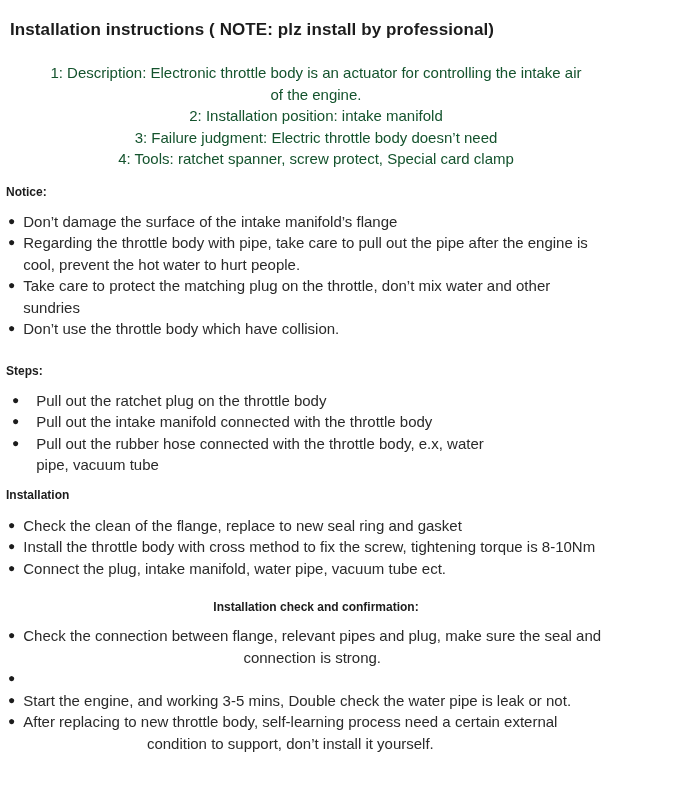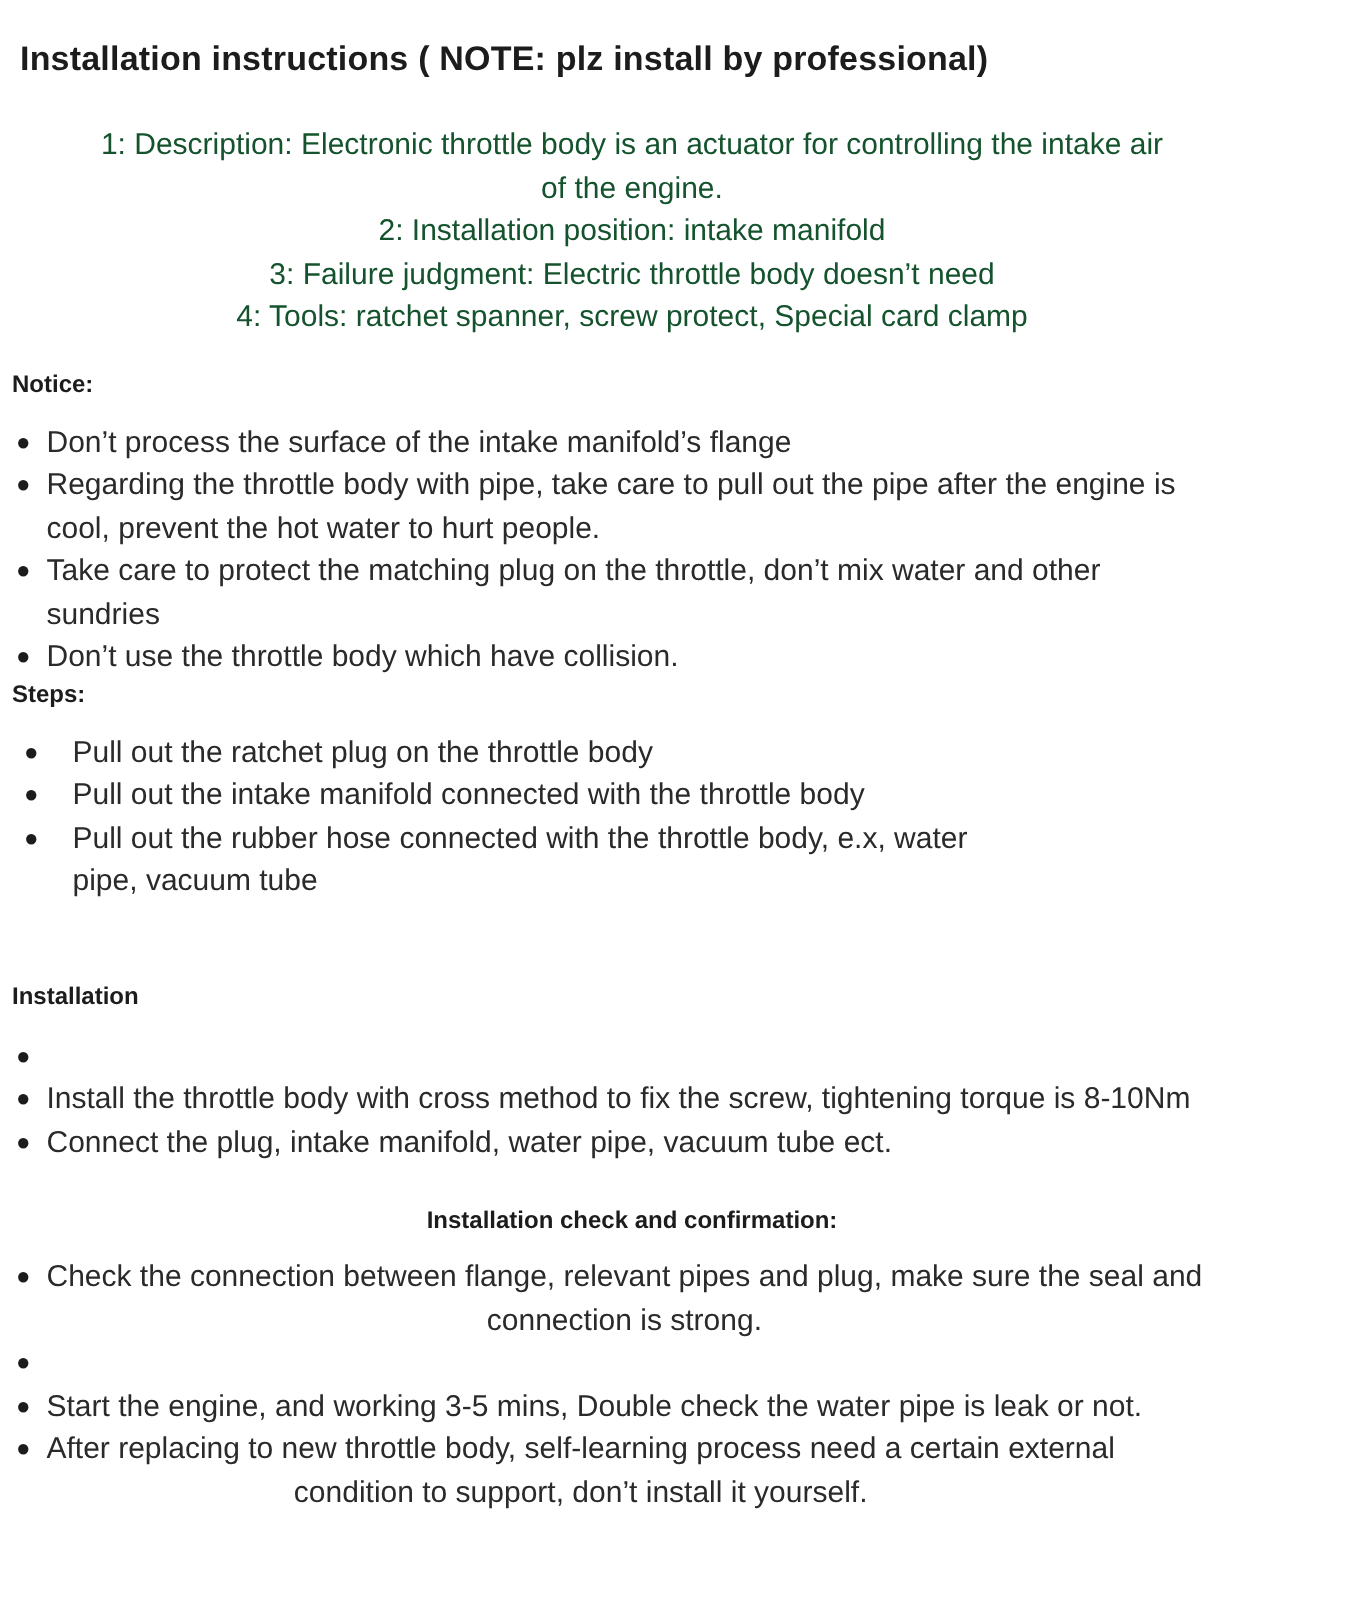--- a/index.html
+++ b/index.html
@@ -93,7 +93,7 @@
     <ul class="bullet-list">
       <li>
         <span class="bullet-glyph">●</span>
-        <span class="bullet-text">Don’t process the surface of the intake manifold’s flange</span>
+        <span class="bullet-text">Don’t damage the surface of the intake manifold’s flange</span>
       </li>
       <li>
         <span class="bullet-glyph">●</span>

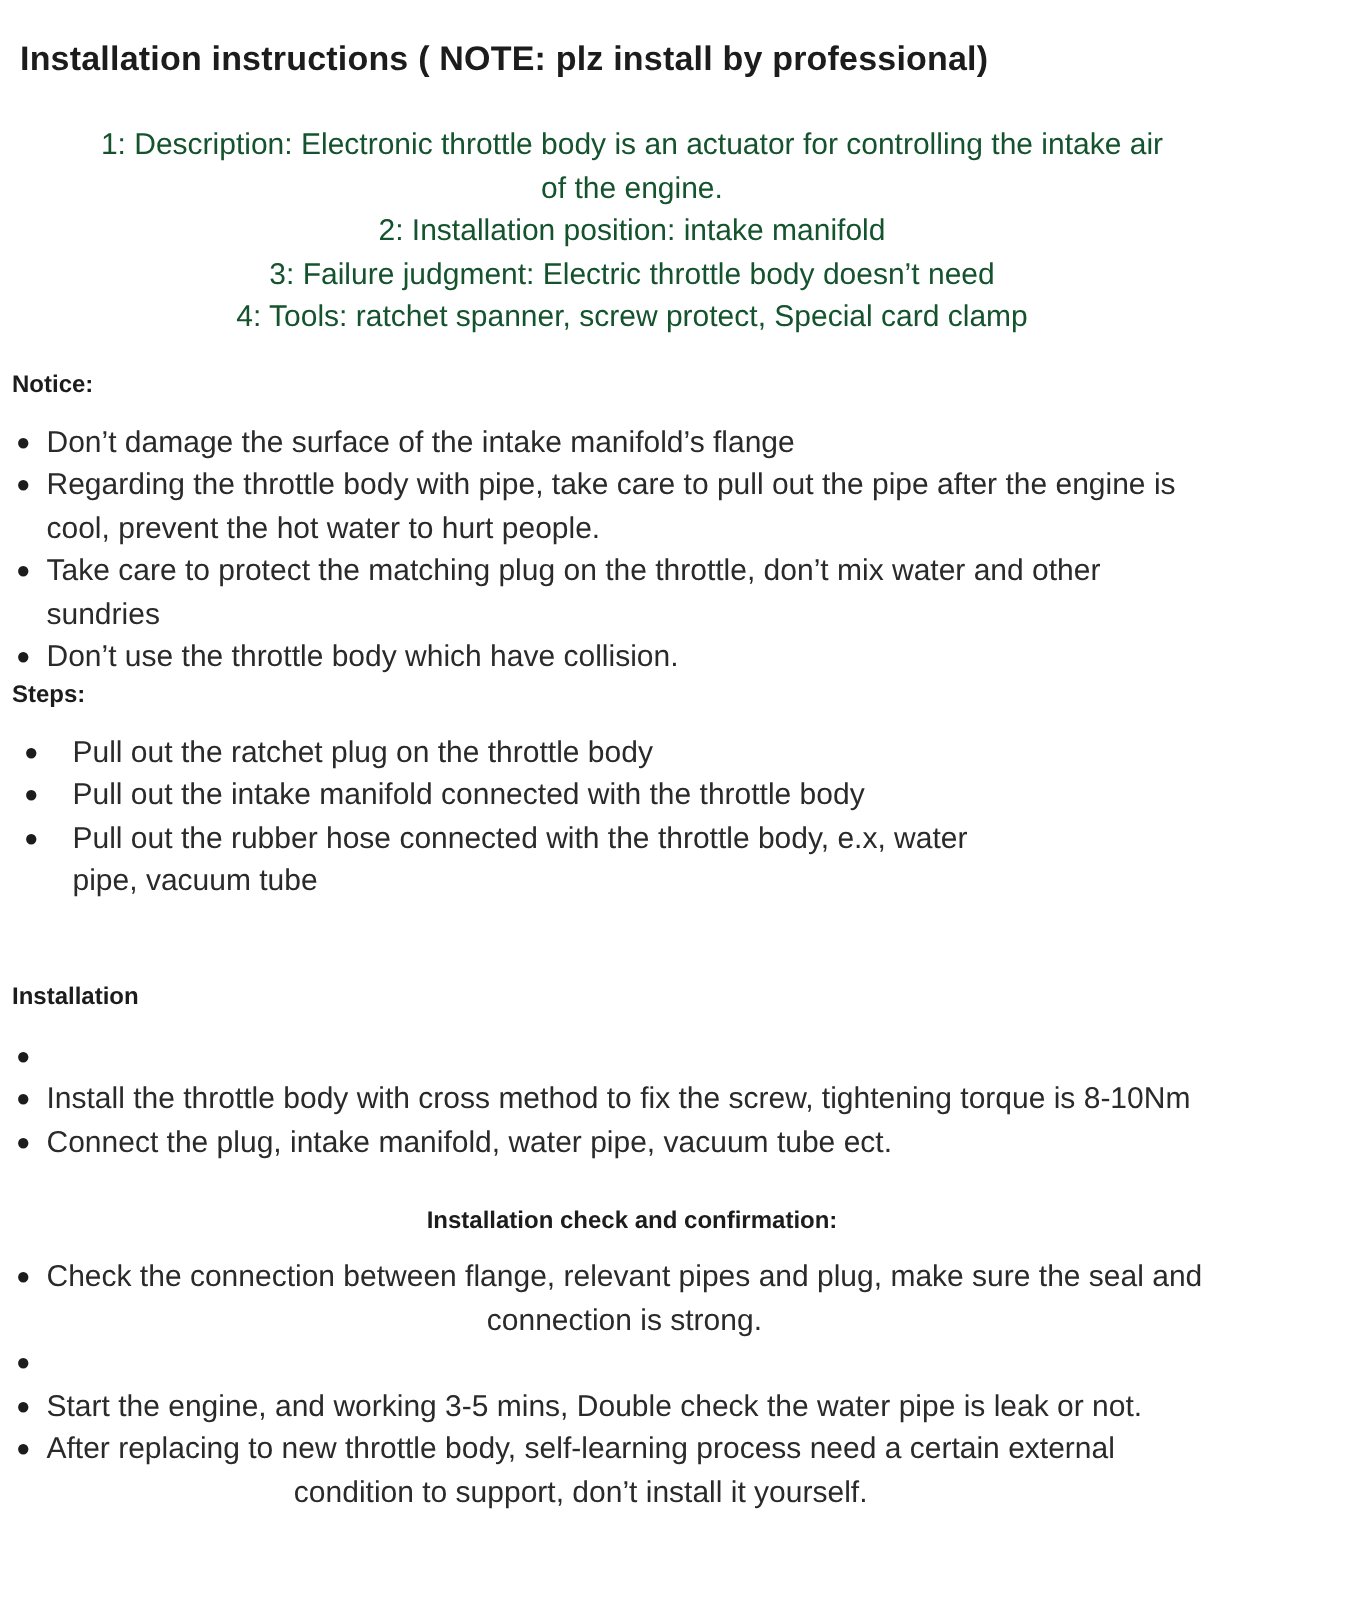--- a/index.html
+++ b/index.html
@@ -67,7 +67,7 @@
     white-space: pre-line;
   }
   .sec-notice   { margin-top: 15px; }
-  .sec-steps    { }
+  .sec-steps    { margin-top: 24px; }
   .sec-install  { margin-top: 39px; }
   .sec-check    { margin-top: 21px; text-align: center; }
   .sec-install .bullet-list { margin-top: 13px; }

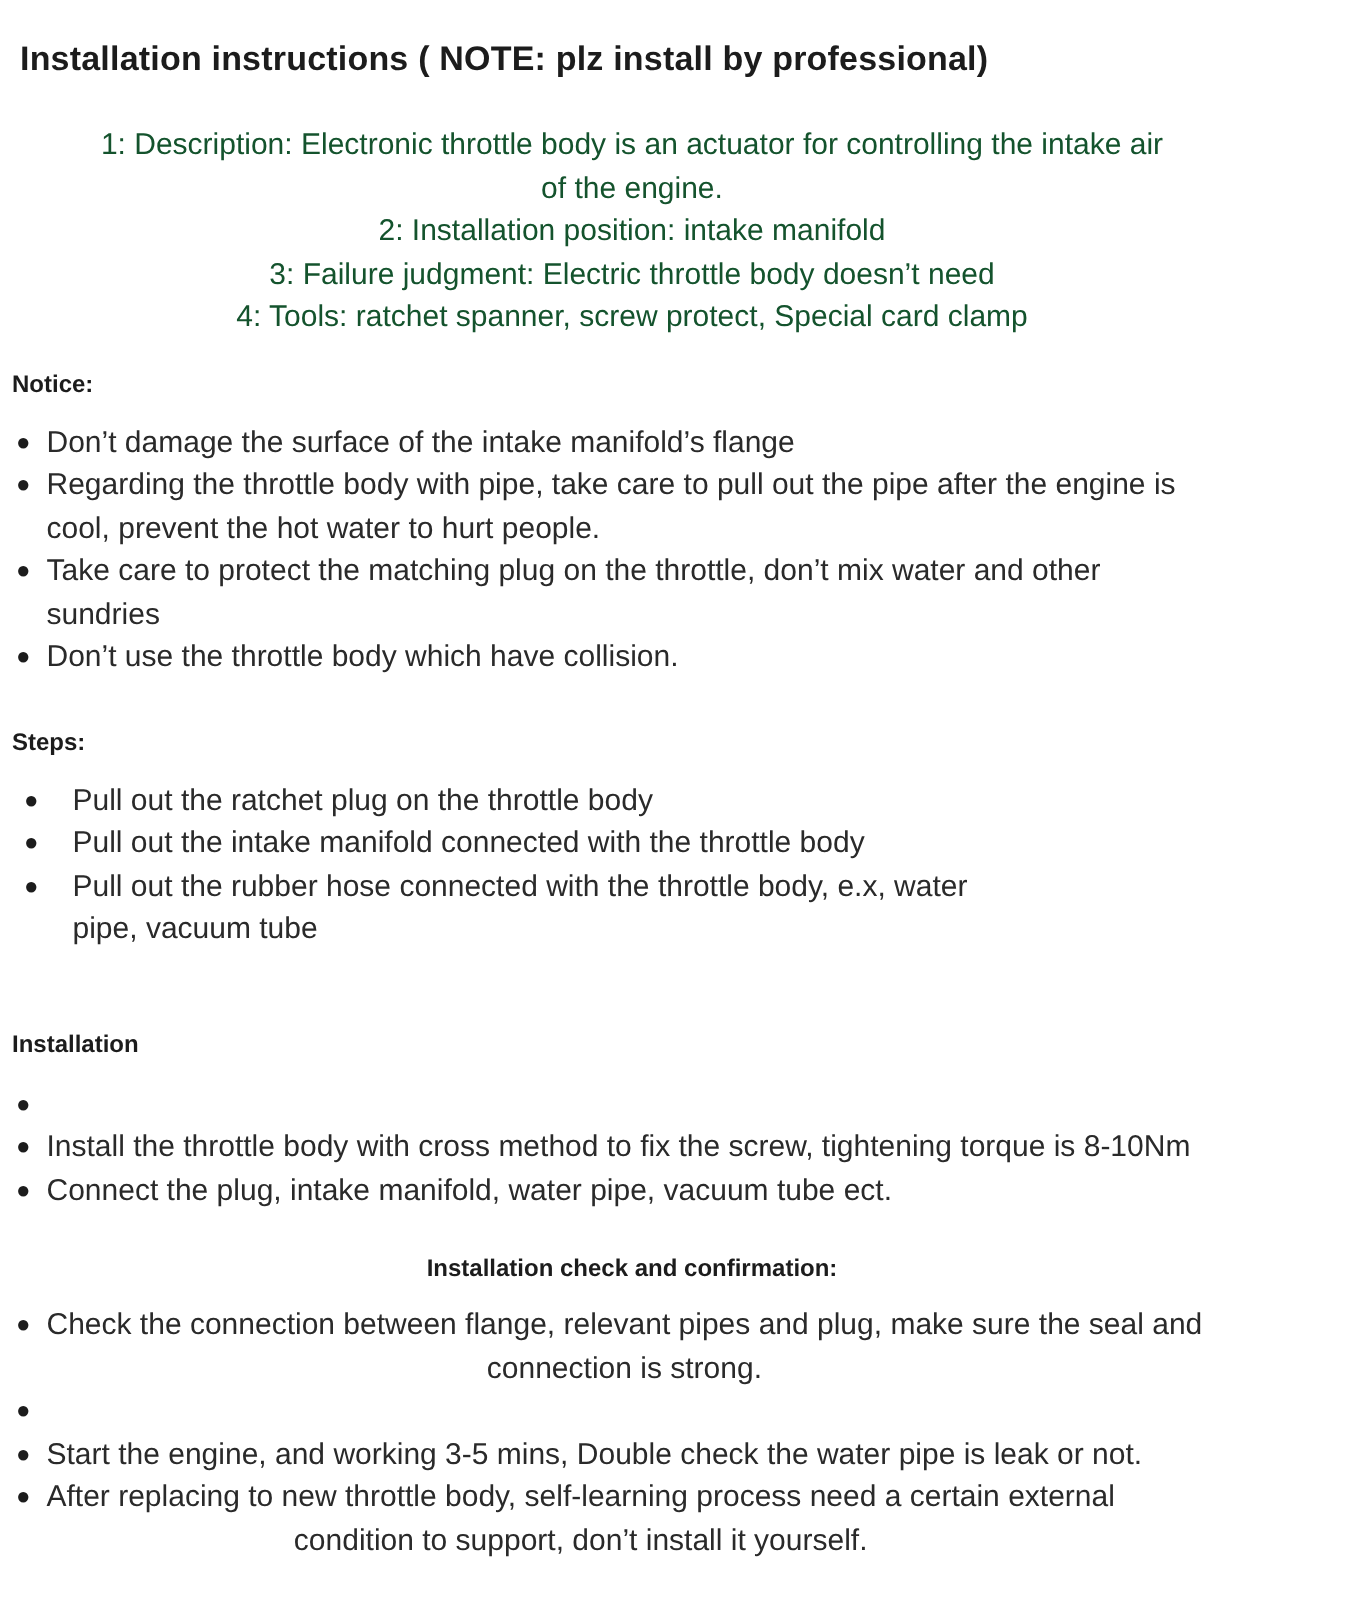--- a/index.html
+++ b/index.html
@@ -68,7 +68,7 @@
   }
   .sec-notice   { margin-top: 15px; }
   .sec-steps    { margin-top: 24px; }
-  .sec-install  { margin-top: 39px; }
+  .sec-install  { margin-top: 12px; }
   .sec-check    { margin-top: 21px; text-align: center; }
   .sec-install .bullet-list { margin-top: 13px; }
   .sec-check .bullet-list   { margin-top: 11px; }

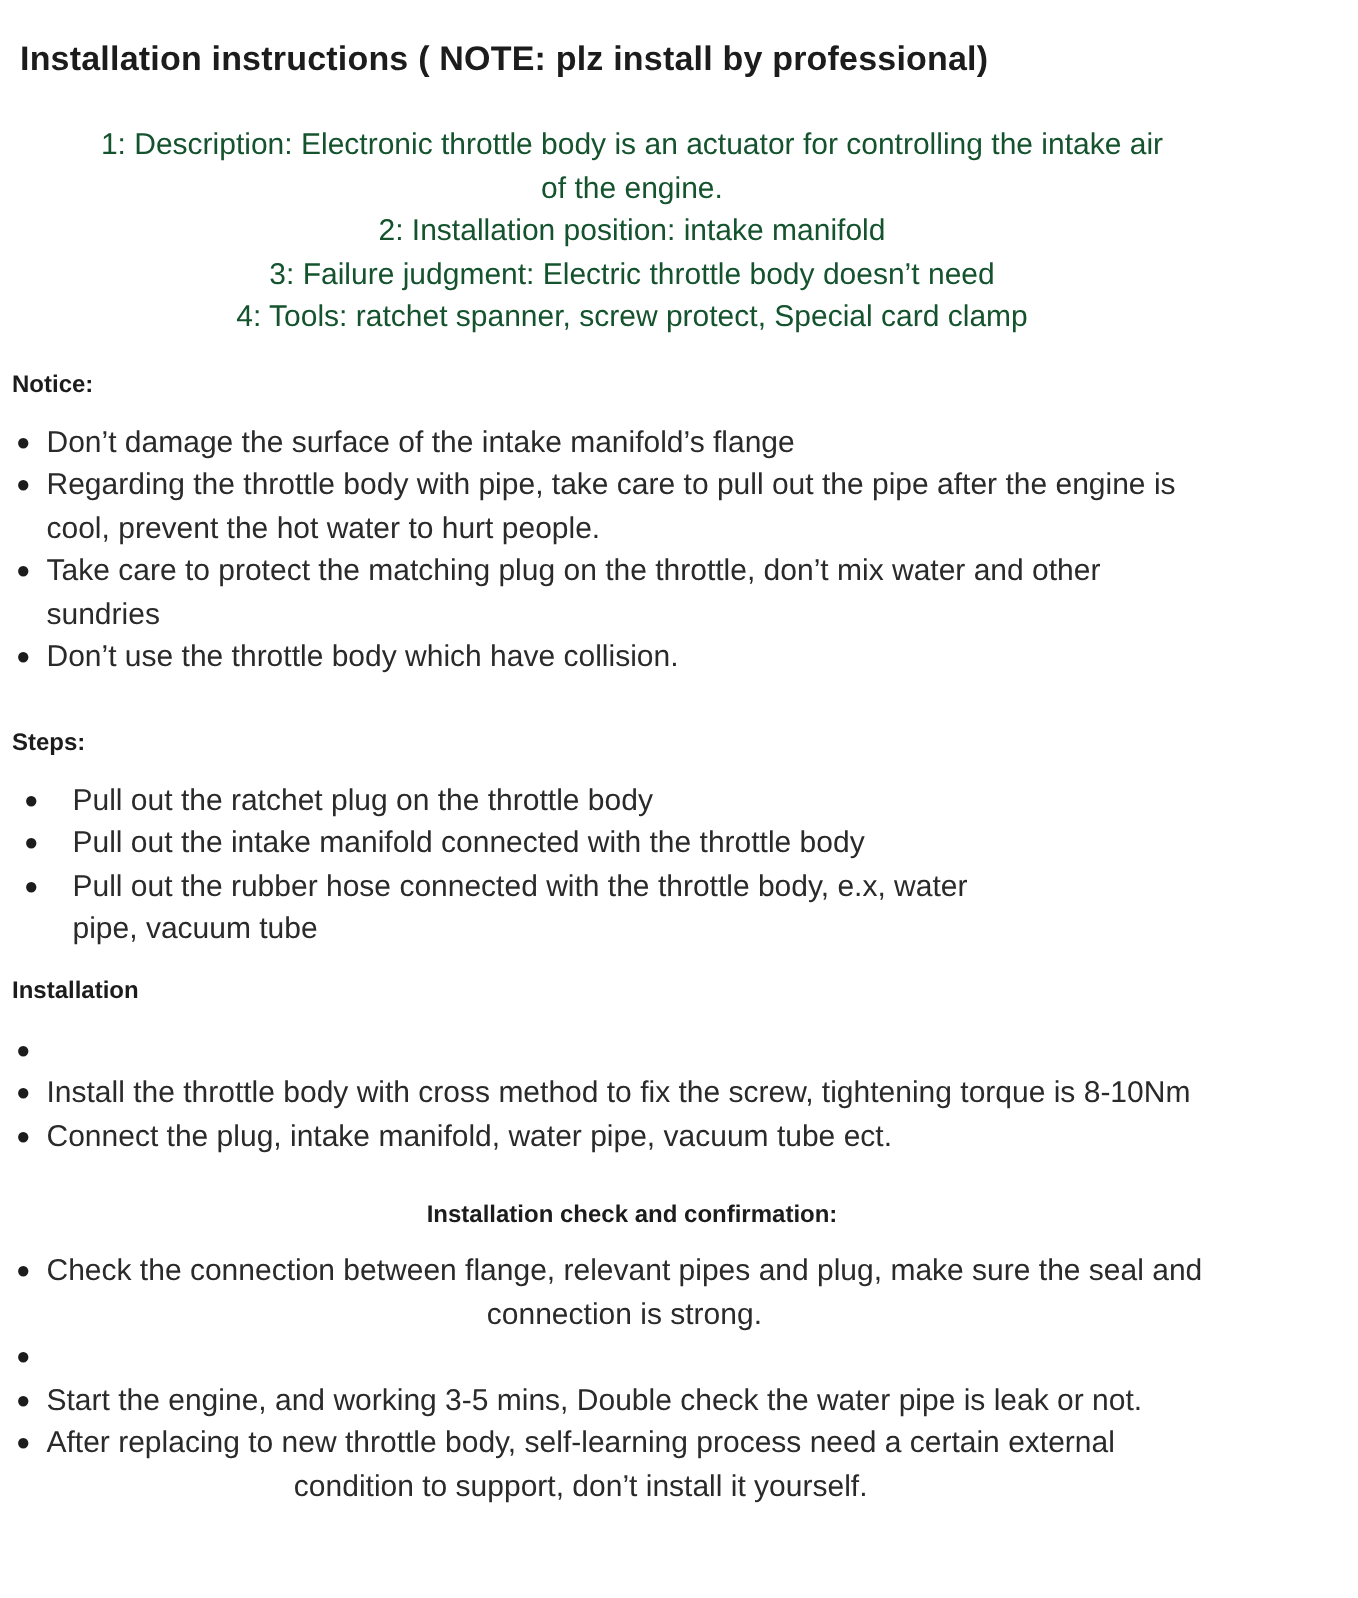--- a/index.html
+++ b/index.html
@@ -136,6 +136,7 @@
     <ul class="bullet-list">
       <li>
         <span class="bullet-glyph">●</span>
+        <span class="bullet-text">Check the clean of the flange, replace to new seal ring and gasket</span>
       </li>
       <li>
         <span class="bullet-glyph">●</span>

